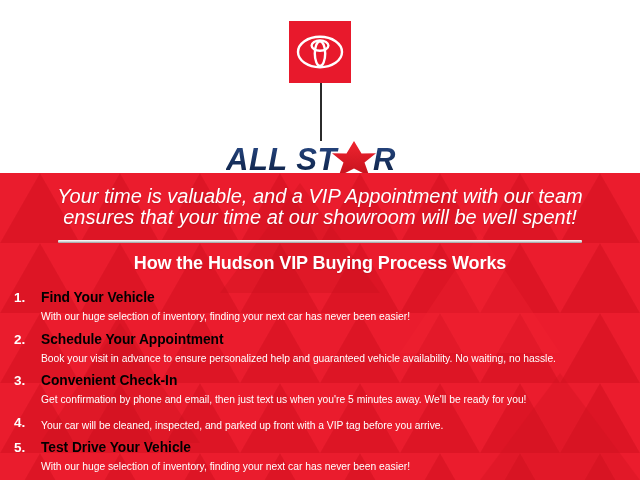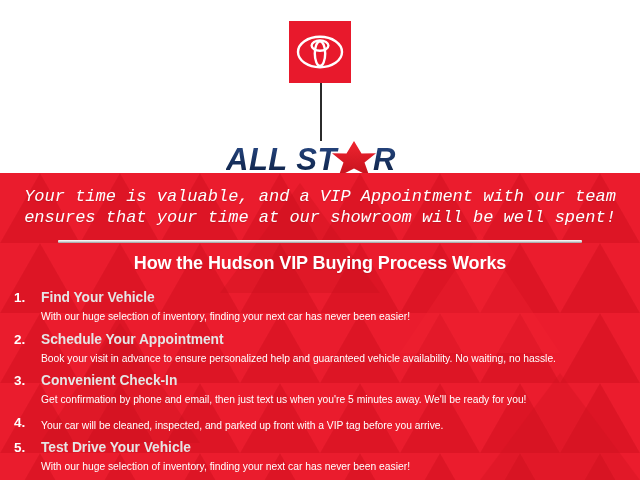--- a/index.html
+++ b/index.html
@@ -121,10 +121,10 @@
     text-align: center;
     color: #ffffff;
     font-style: italic;
-    font-size: 17px;
+    font-size: 20px;
     line-height: 21px;
     font-weight: 500;
-    font-family: Liberation Mono, monospace;
+    font-family: Liberation Sans, sans-serif;
     text-shadow: 0 1px 1px rgba(0,0,0,0.12);
   }
 

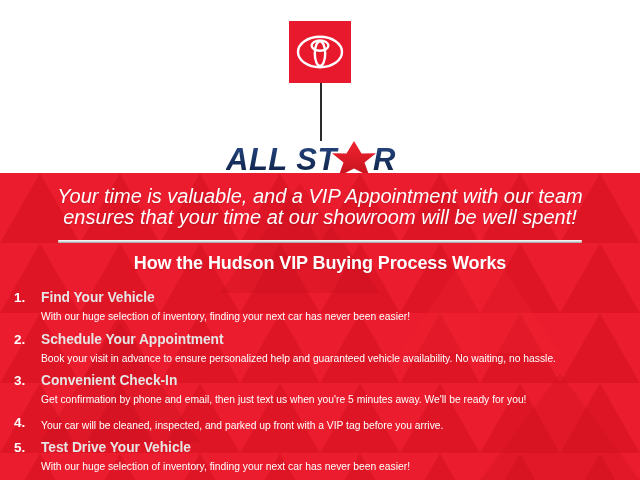--- a/index.html
+++ b/index.html
@@ -176,7 +176,7 @@
   }
   .step-body { flex: 1 1 auto; }
   .step-title {
-    color: #e5e5e5;
+    color: #000000;
     font-weight: bold;
     font-size: 13.8px;
     line-height: 16px;

